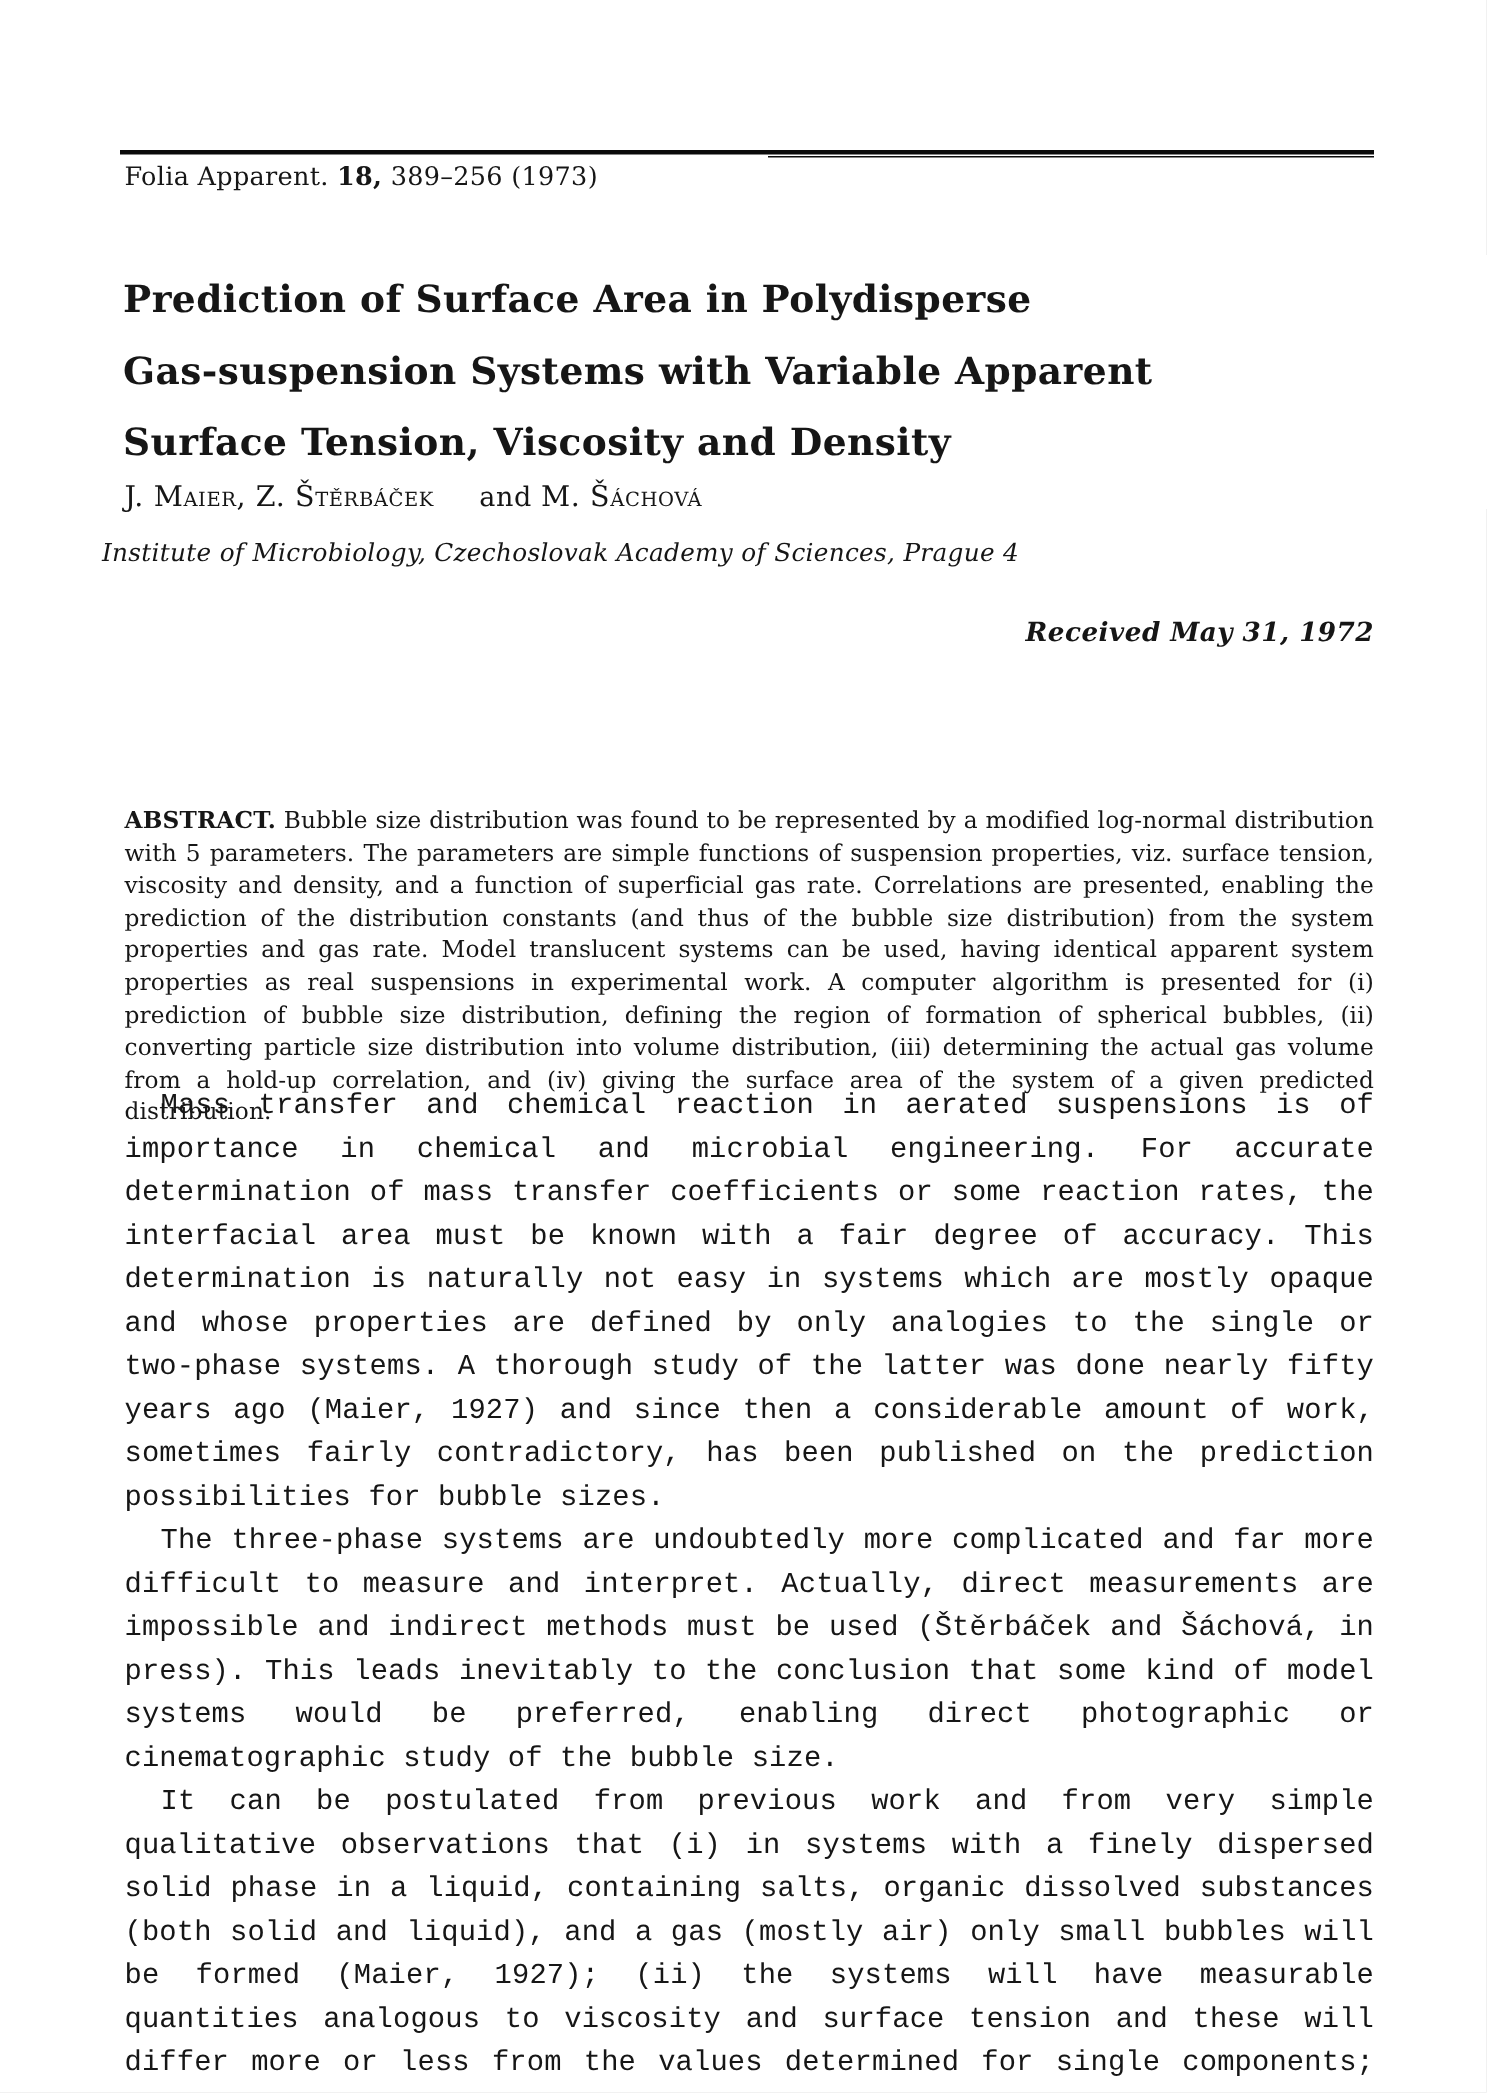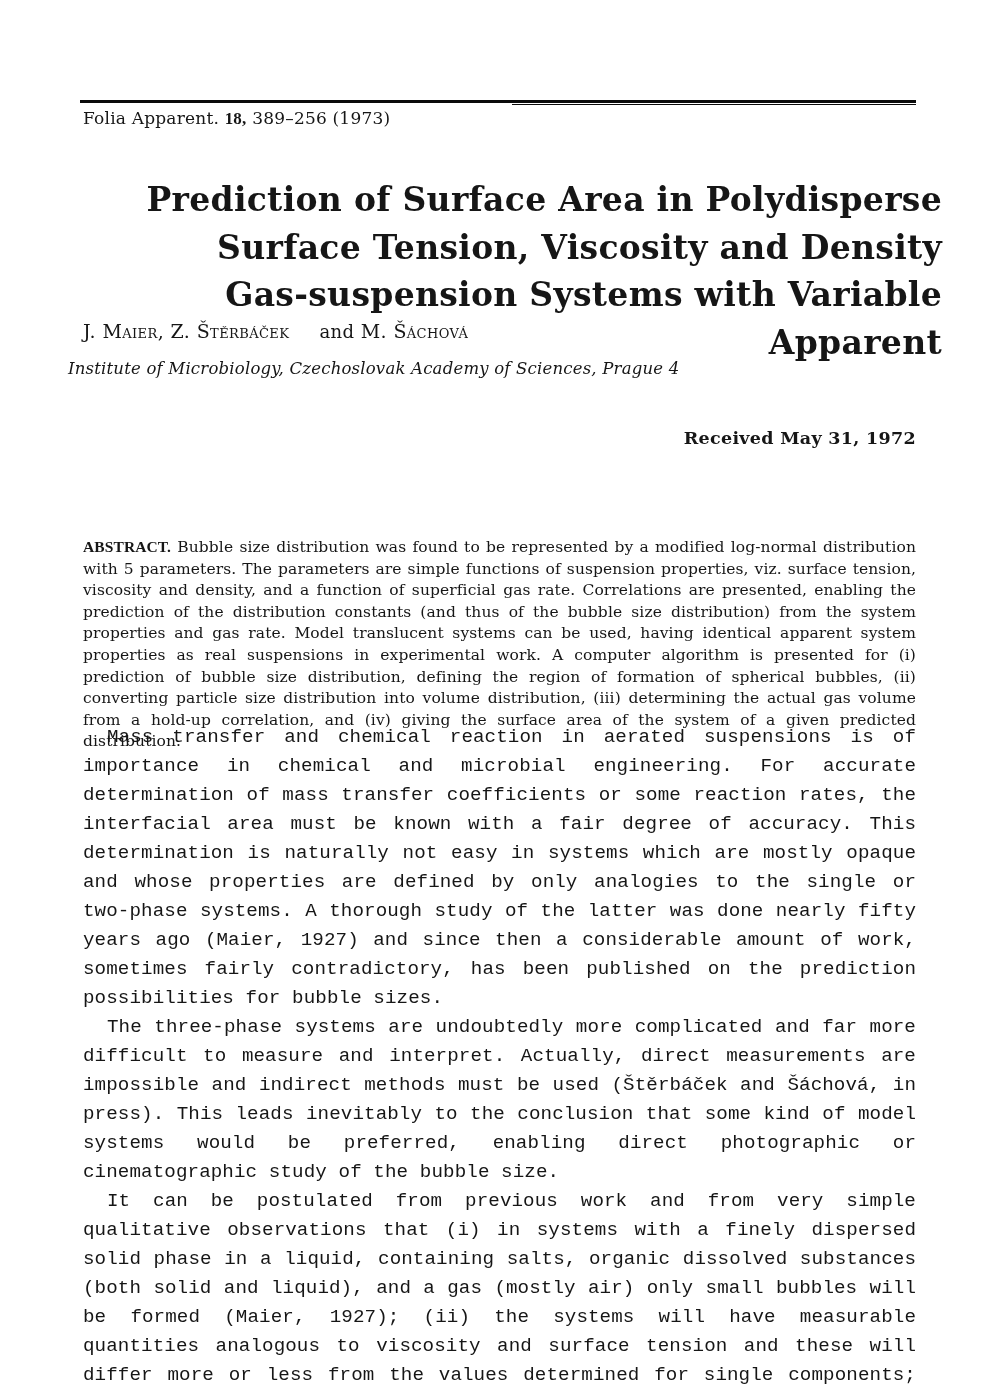--- a/index.html
+++ b/index.html
@@ -106,7 +106,7 @@
     letter-spacing: 0.1px;
     font-family: Liberation Mono, monospace;
   }
-  .b { font-weight: bold; font-family: Liberation Serif, serif; }
+  .b { font-weight: bold; }
   .i { }
 </style>
 </head>

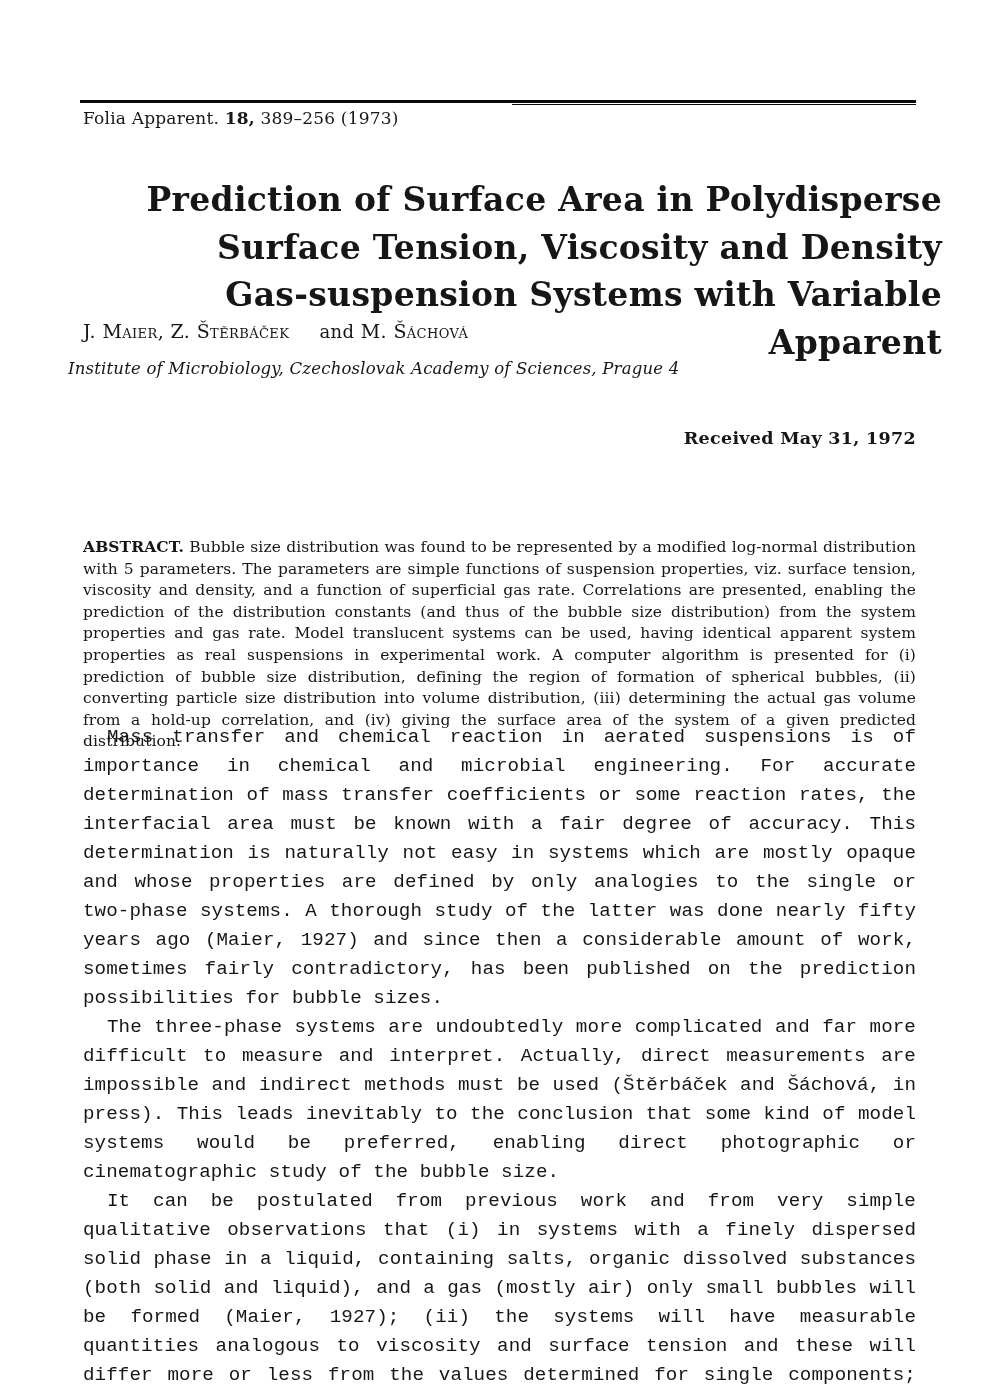--- a/index.html
+++ b/index.html
@@ -43,11 +43,10 @@
     left: 82px;
     width: 860px;
     margin: 0;
-    font-size: 33px;
+    font-size: 25px;
     font-weight: bold;
     line-height: 47.5px;
     letter-spacing: 0.3px;
-    text-align: right;
   }
   .title .tline { display: block; }
   .authors {

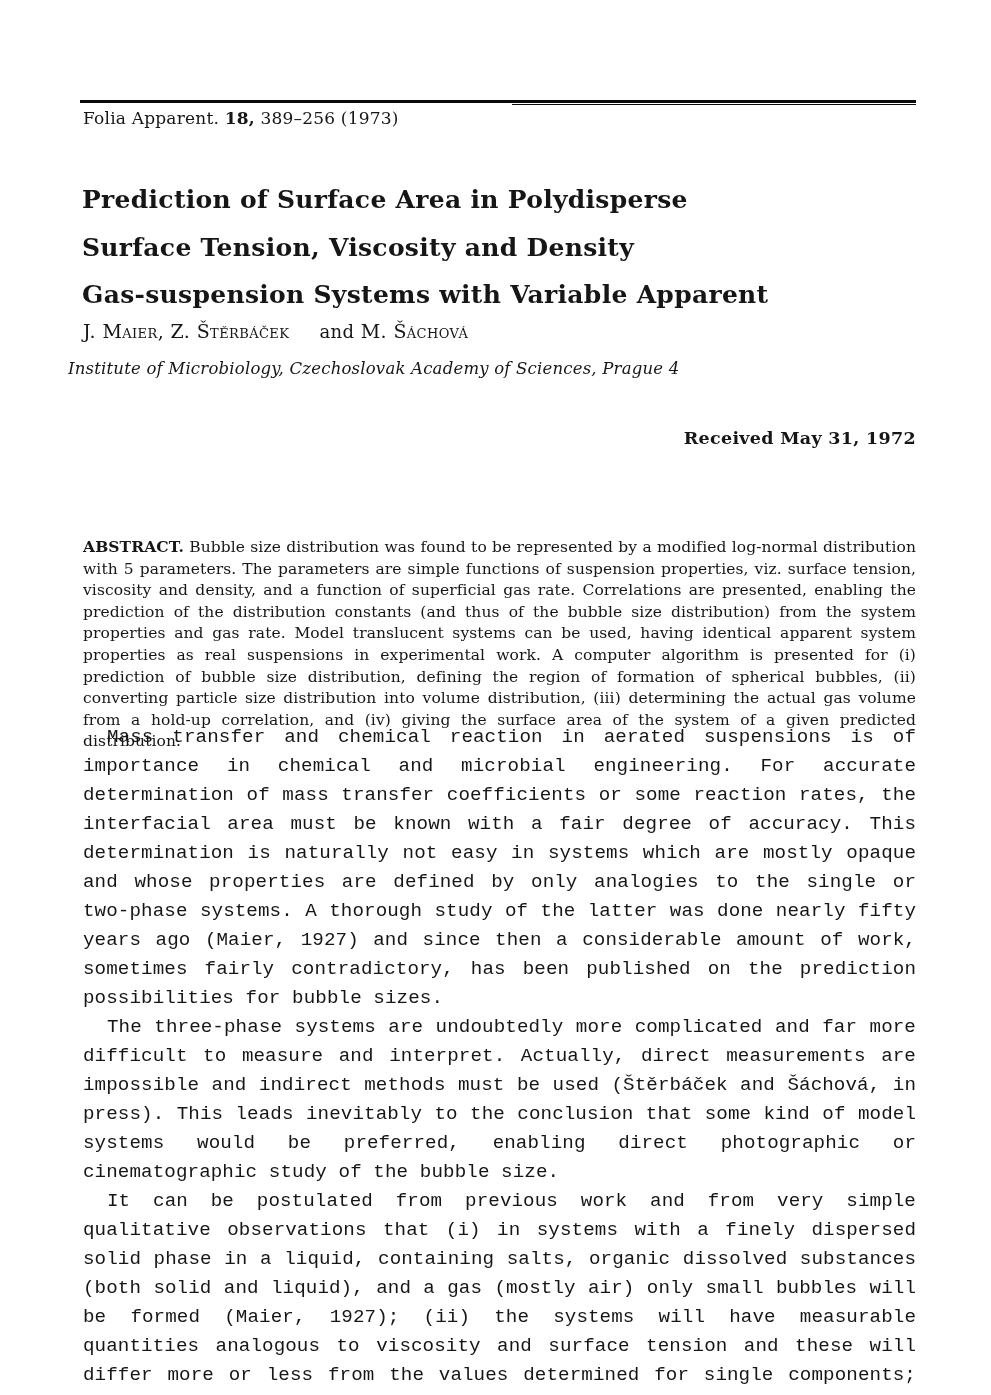--- a/index.html
+++ b/index.html
@@ -120,8 +120,8 @@
 
   <h1 class="title">
       <span class="tline">Prediction of Surface Area in Polydisperse</span>
+      <span class="tline">Gas-suspension Systems with Variable Apparent</span>
       <span class="tline">Surface Tension, Viscosity and Density</span>
-      <span class="tline">Gas-suspension Systems with Variable Apparent</span>
     </h1>
 
   <div class="authors"><span class="sc">J. Maier, Z. Štěrbáček</span><span class="conj"> and </span><span class="sc">M. Šáchová</span></div>

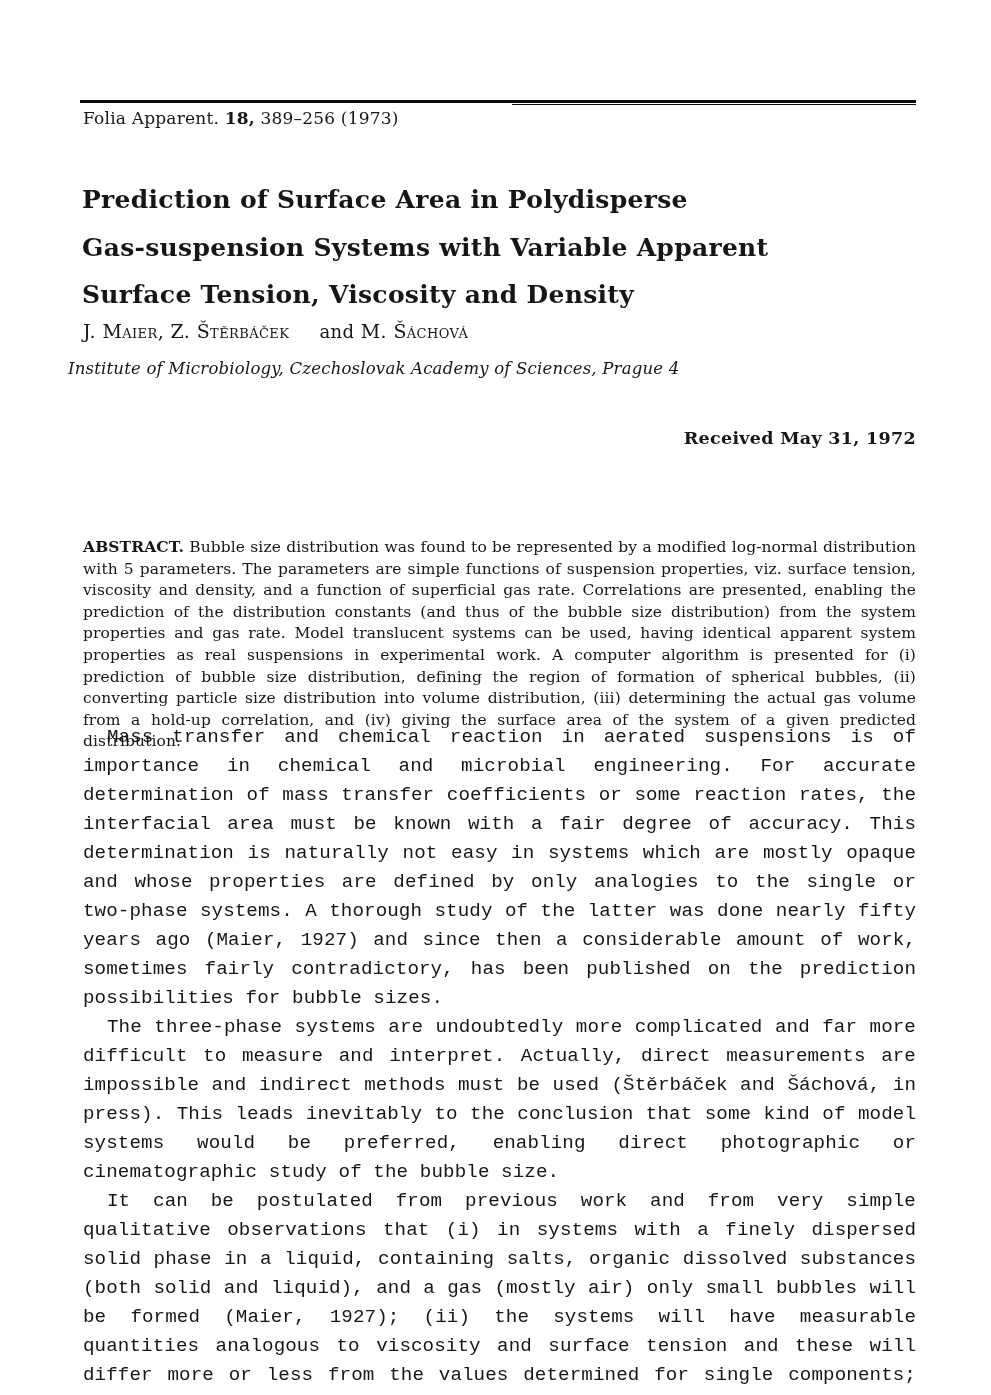--- a/index.html
+++ b/index.html
@@ -75,9 +75,9 @@
     width: 833px;
     text-align: right;
     font-size: 17.5px;
+    font-style: italic;
     font-weight: bold;
     letter-spacing: 0.3px;
-    margin-top: 16px;
   }
   .abstract {
     position: absolute;

